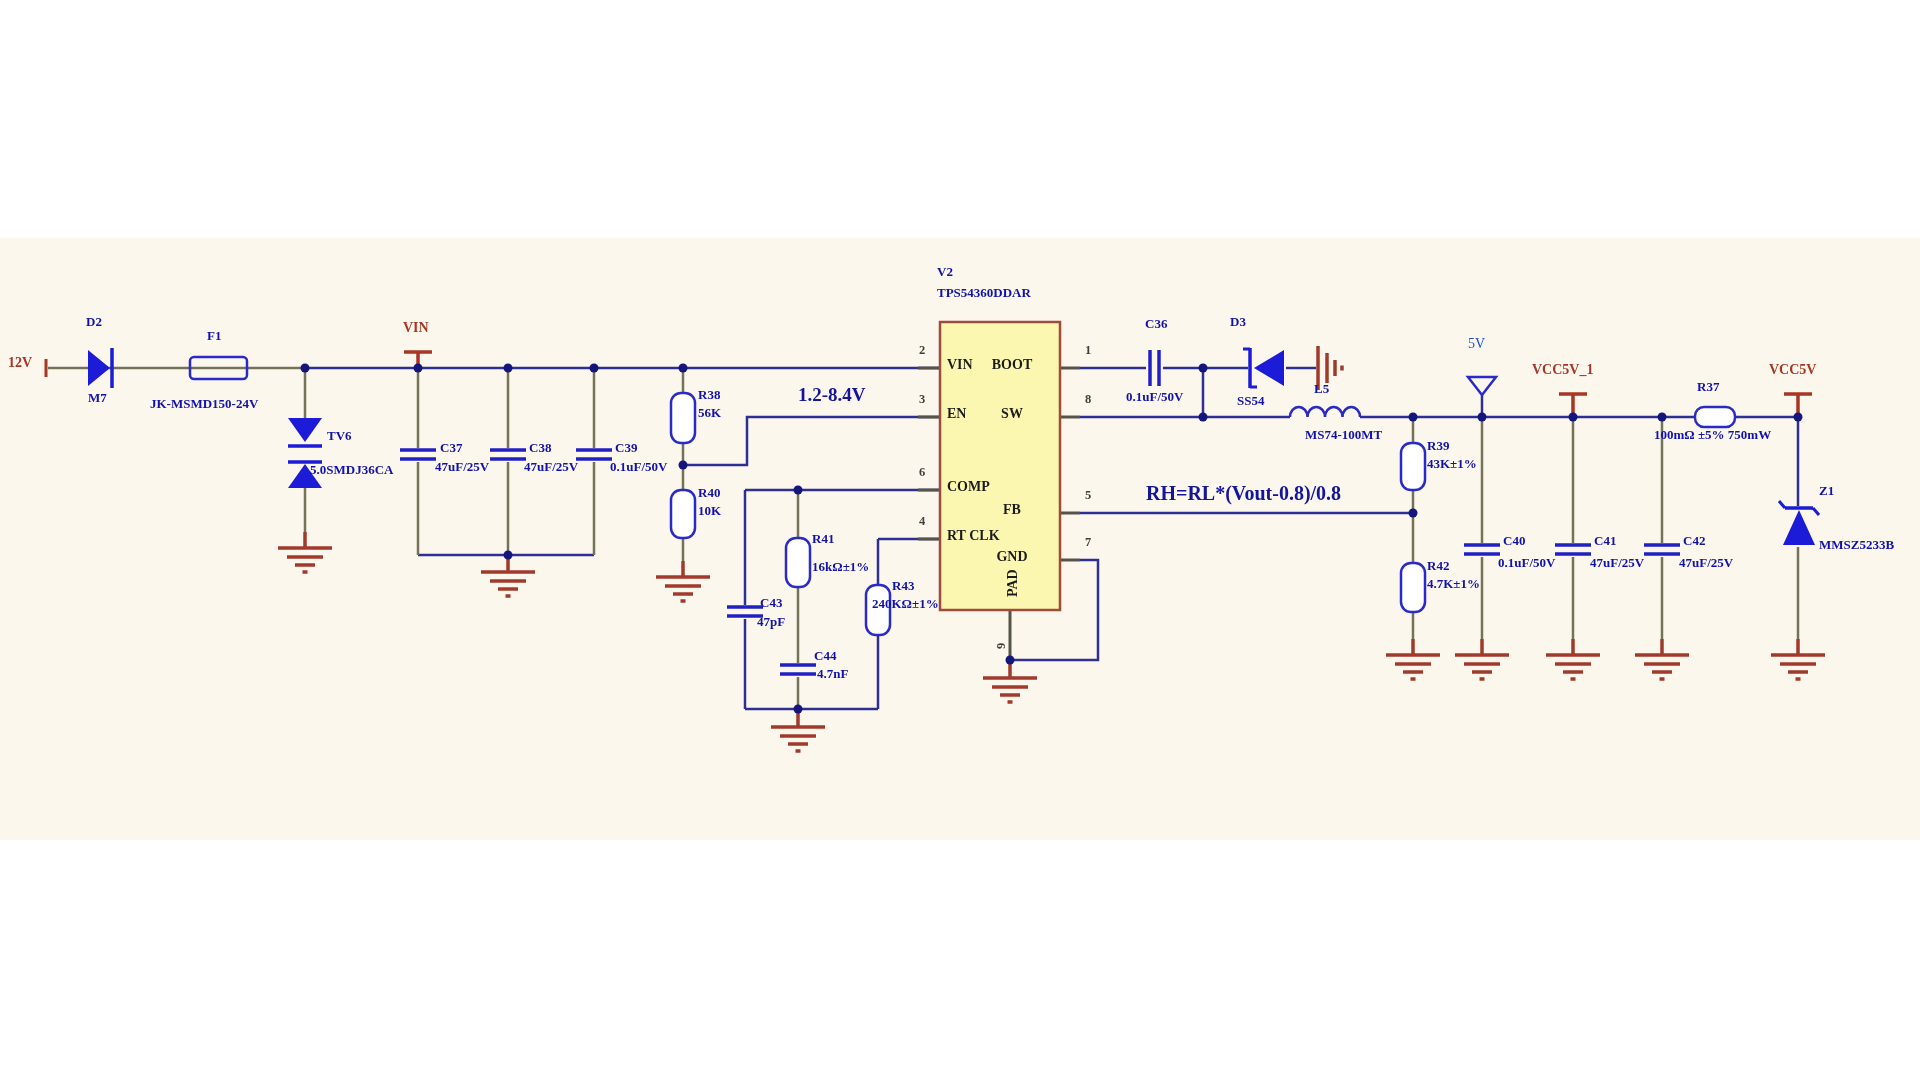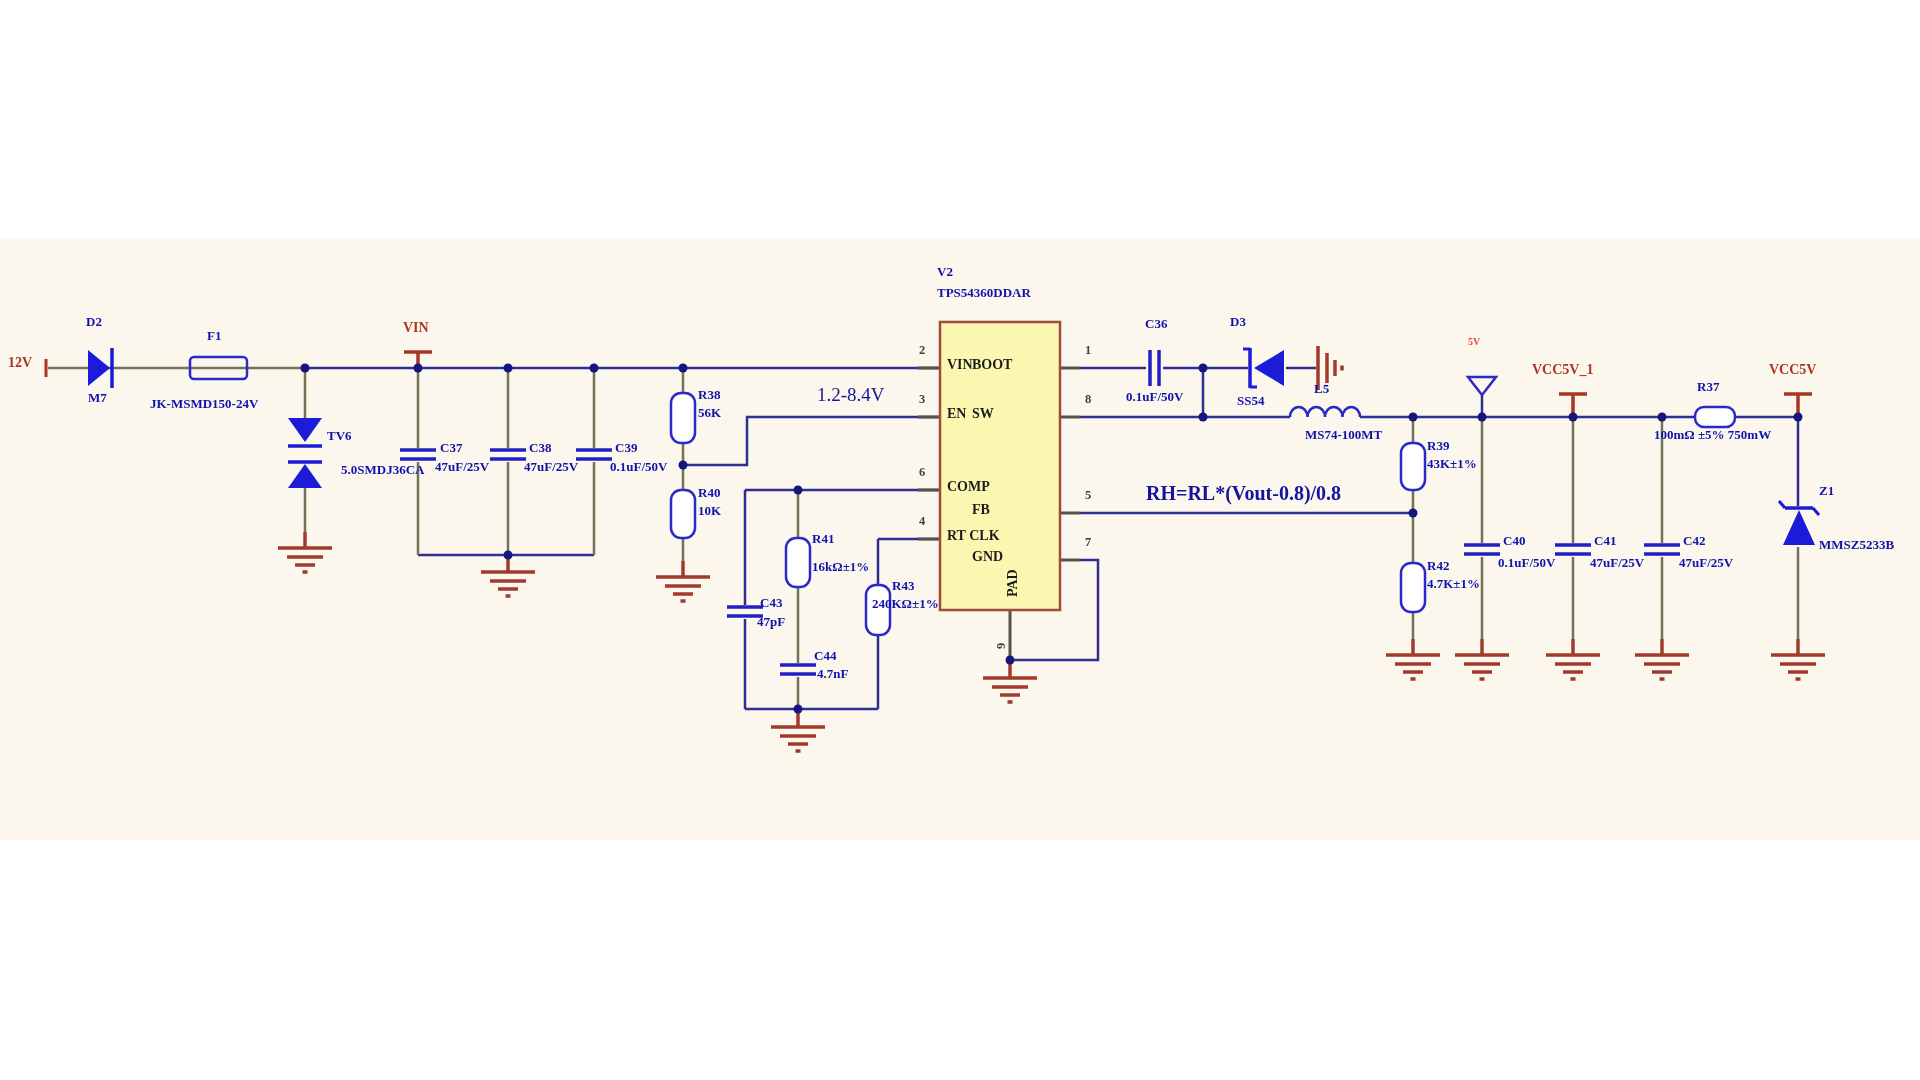--- a/index.html
+++ b/index.html
@@ -9,7 +9,7 @@
   svg{position:absolute;left:0;top:0;}
   .lbl{position:absolute;white-space:nowrap;color:#1111ad;font-size:13px;font-weight:600;line-height:1;}
   .net{color:#a93524;font-size:14px;font-weight:700;}
-  .net5{color:#ef4444;font-size:10px;font-weight:700;}
+  .net5{color:#1d4ed8;font-size:14px;font-weight:400;}
   .pname{color:#1c1c1c;font-size:14px;font-weight:700;}
   .pnum{color:#3f3f3f;font-size:12.5px;font-weight:600;}
   .r80{width:80px;text-align:left;}

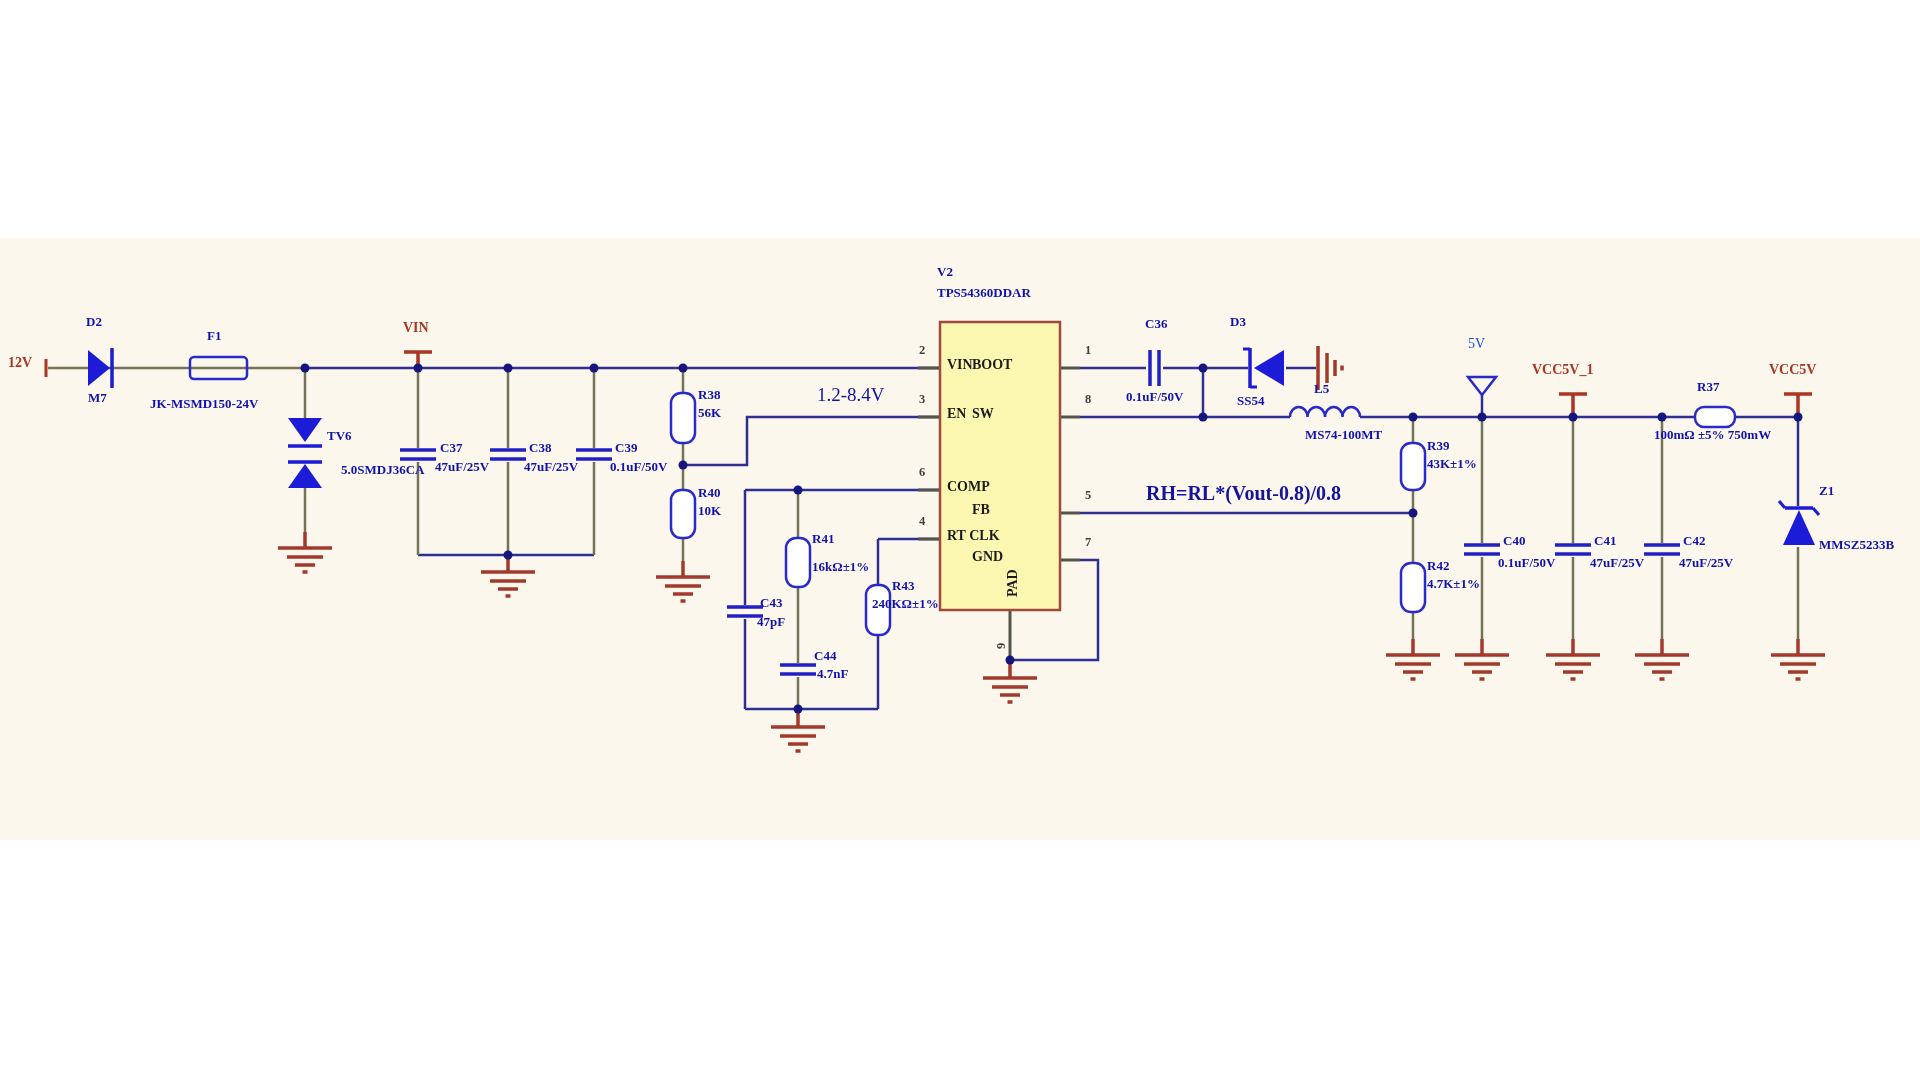--- a/index.html
+++ b/index.html
@@ -12,7 +12,7 @@
   .net5{color:#1d4ed8;font-size:14px;font-weight:400;}
   .pname{color:#1c1c1c;font-size:14px;font-weight:700;}
   .pnum{color:#3f3f3f;font-size:12.5px;font-weight:600;}
-  .r80{width:80px;text-align:left;}
+  .r80{width:80px;text-align:center;}
   .big{font-size:19px;font-weight:400;color:#14149c;margin-left:19px;}
   .formula{font-size:20px;font-weight:700;color:#14149c;}
   .rot{transform:rotate(-90deg);transform-origin:0 0;}

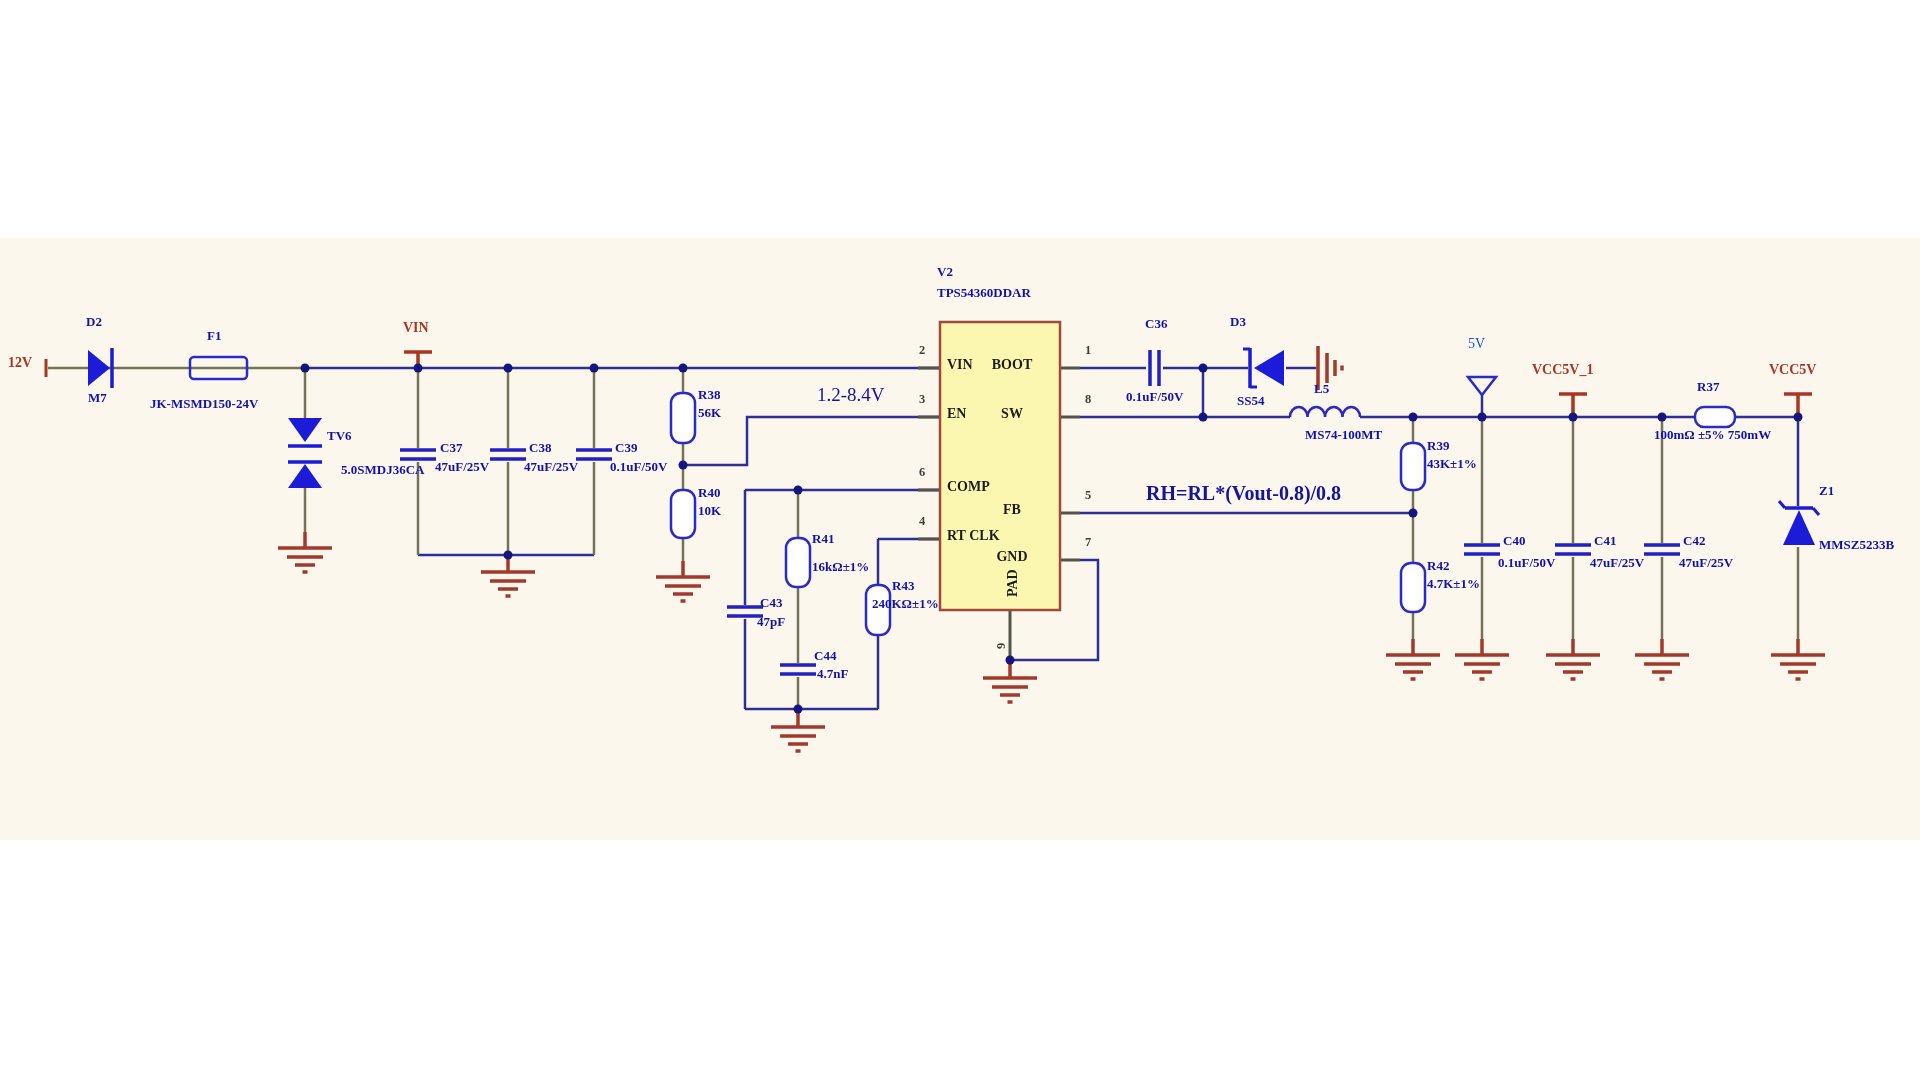--- a/index.html
+++ b/index.html
@@ -13,7 +13,7 @@
   .pname{color:#1c1c1c;font-size:14px;font-weight:700;}
   .pnum{color:#3f3f3f;font-size:12.5px;font-weight:600;}
   .r80{width:80px;text-align:center;}
-  .big{font-size:19px;font-weight:400;color:#14149c;margin-left:19px;}
+  .big{font-size:19px;font-weight:700;color:#14149c;}
   .formula{font-size:20px;font-weight:700;color:#14149c;}
   .rot{transform:rotate(-90deg);transform-origin:0 0;}
 </style>

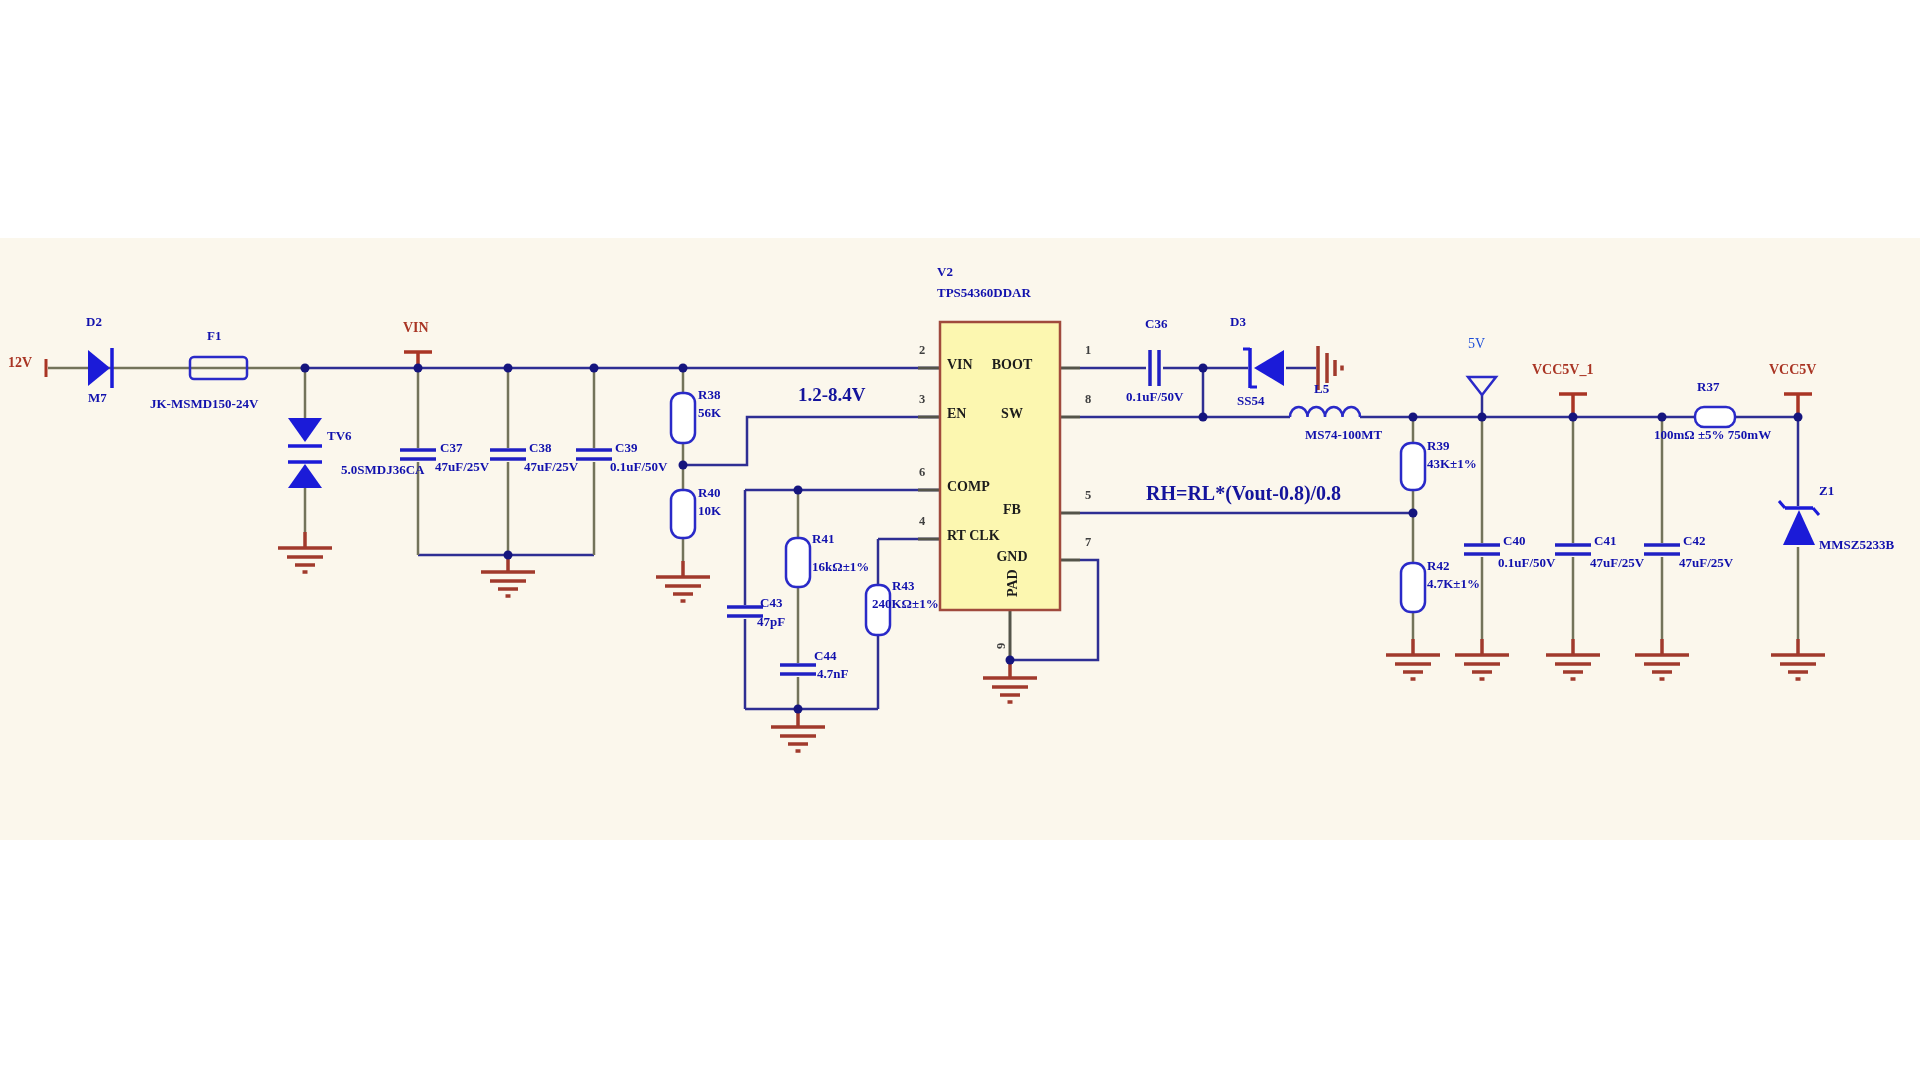--- a/index.html
+++ b/index.html
@@ -242,7 +242,7 @@
   <span class="lbl" style="left:207px;top:329px">F1</span>
   <span class="lbl" style="left:150px;top:397px">JK-MSMD150-24V</span>
   <span class="lbl" style="left:327px;top:429px">TV6</span>
-  <span class="lbl" style="left:341px;top:463px">5.0SMDJ36CA</span>
+  <span class="lbl" style="left:310px;top:463px">5.0SMDJ36CA</span>
   <span class="lbl net" style="left:403px;top:321px">VIN</span>
   <span class="lbl" style="left:440px;top:441px">C37</span>
   <span class="lbl" style="left:435px;top:460px">47uF/25V</span>

